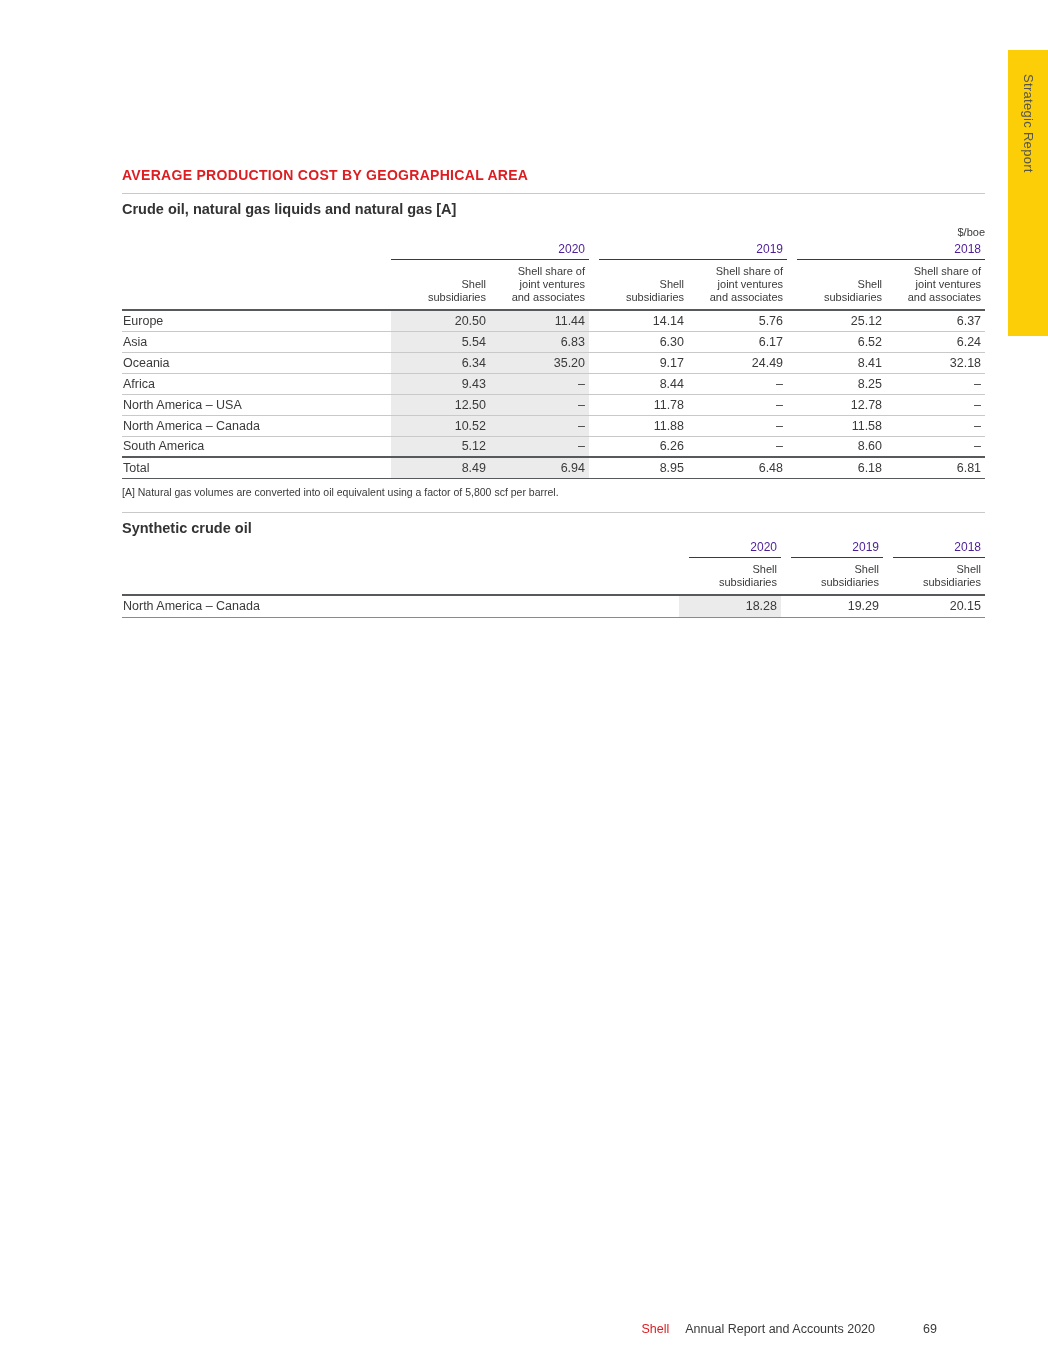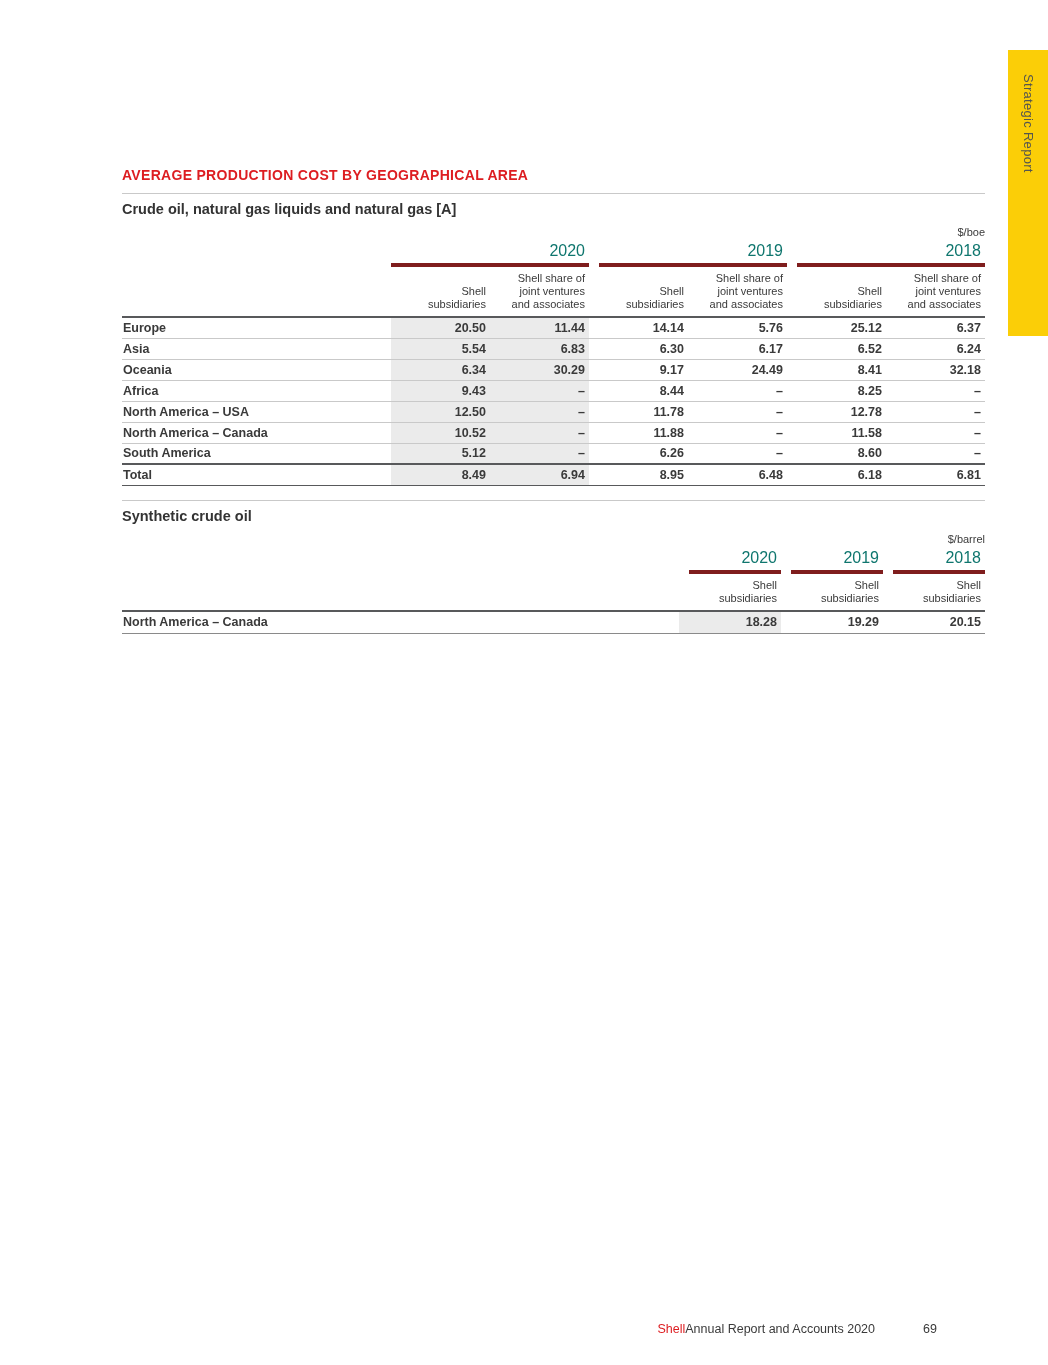--- a/index.html
+++ b/index.html
@@ -46,9 +46,9 @@
   th { font-weight: normal; }
   .year-row th { padding: 0; }
   .yline {
-    border-bottom: 4px solid #7f1d1d;
+    border-bottom: 1px solid #7f1d1d;
     padding: 2px 4px 3px 0;
-    text-align: right; font-size: 16px; color: #0f766e;
+    text-align: right; font-size: 12px; color: #4c1d95;
   }
   .yline.gap { margin-left: 10px; }
 

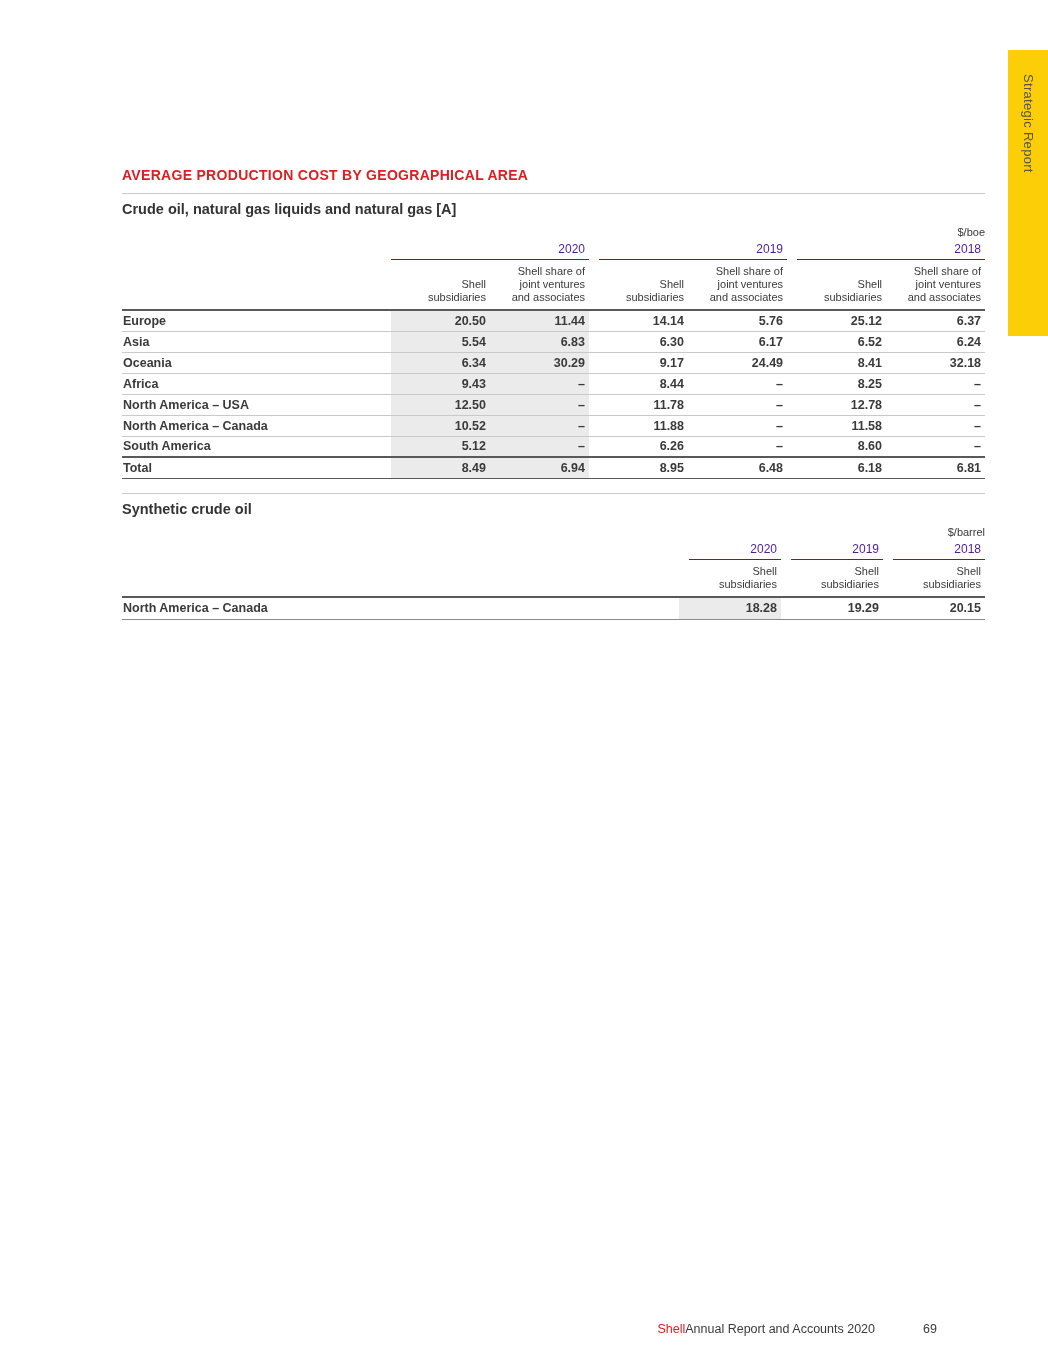--- a/index.html
+++ b/index.html
@@ -66,7 +66,6 @@
     height: 21px;
     font-size: 12.5px; color: #3a3a3a;
     border-bottom: 1px solid #C9C9C9;
-    font-weight: bold;
   }
   tbody td.lbl { text-align: left; padding-left: 1px; }
   tbody td.num { text-align: right; padding-right: 4px; }

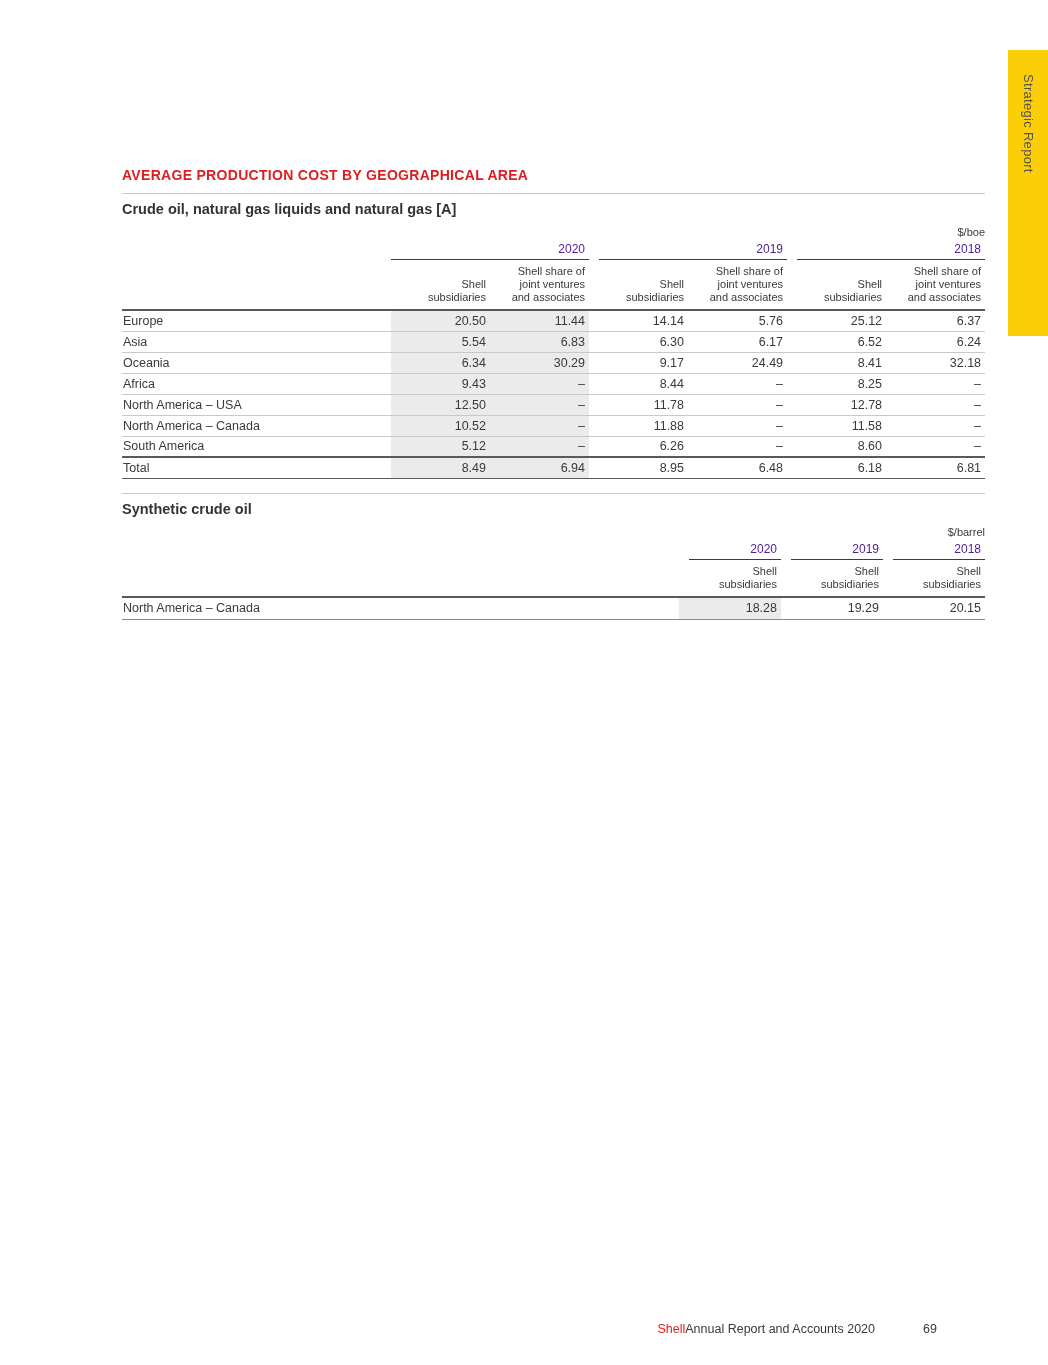--- a/index.html
+++ b/index.html
@@ -157,7 +157,7 @@
       <tr>
         <td class="lbl">Oceania</td>
         <td class="num">6.34</td>
-        <td class="num">30.29</td>
+        <td class="num">35.20</td>
         <td class="num">9.17</td>
         <td class="num">24.49</td>
         <td class="num">8.41</td>

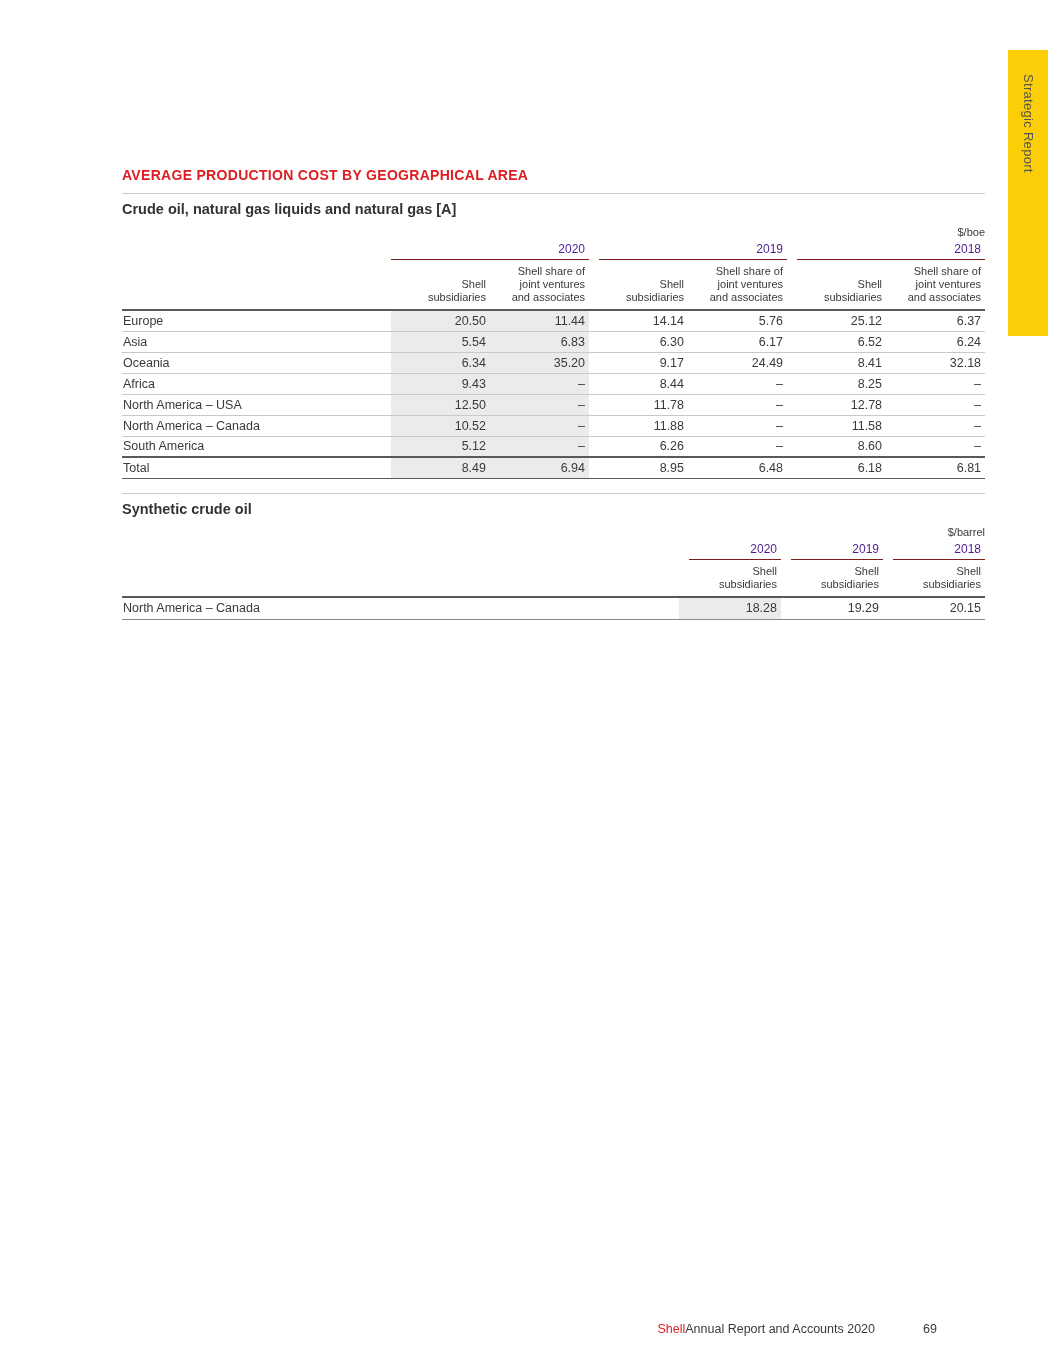--- a/index.html
+++ b/index.html
@@ -211,6 +211,7 @@
     </tbody>
   </table>
 
+  <div class="footnote">[A] Natural gas volumes are converted into oil equivalent using a factor of 5,800 scf per barrel.</div>
 
   <div class="divider"></div>
 

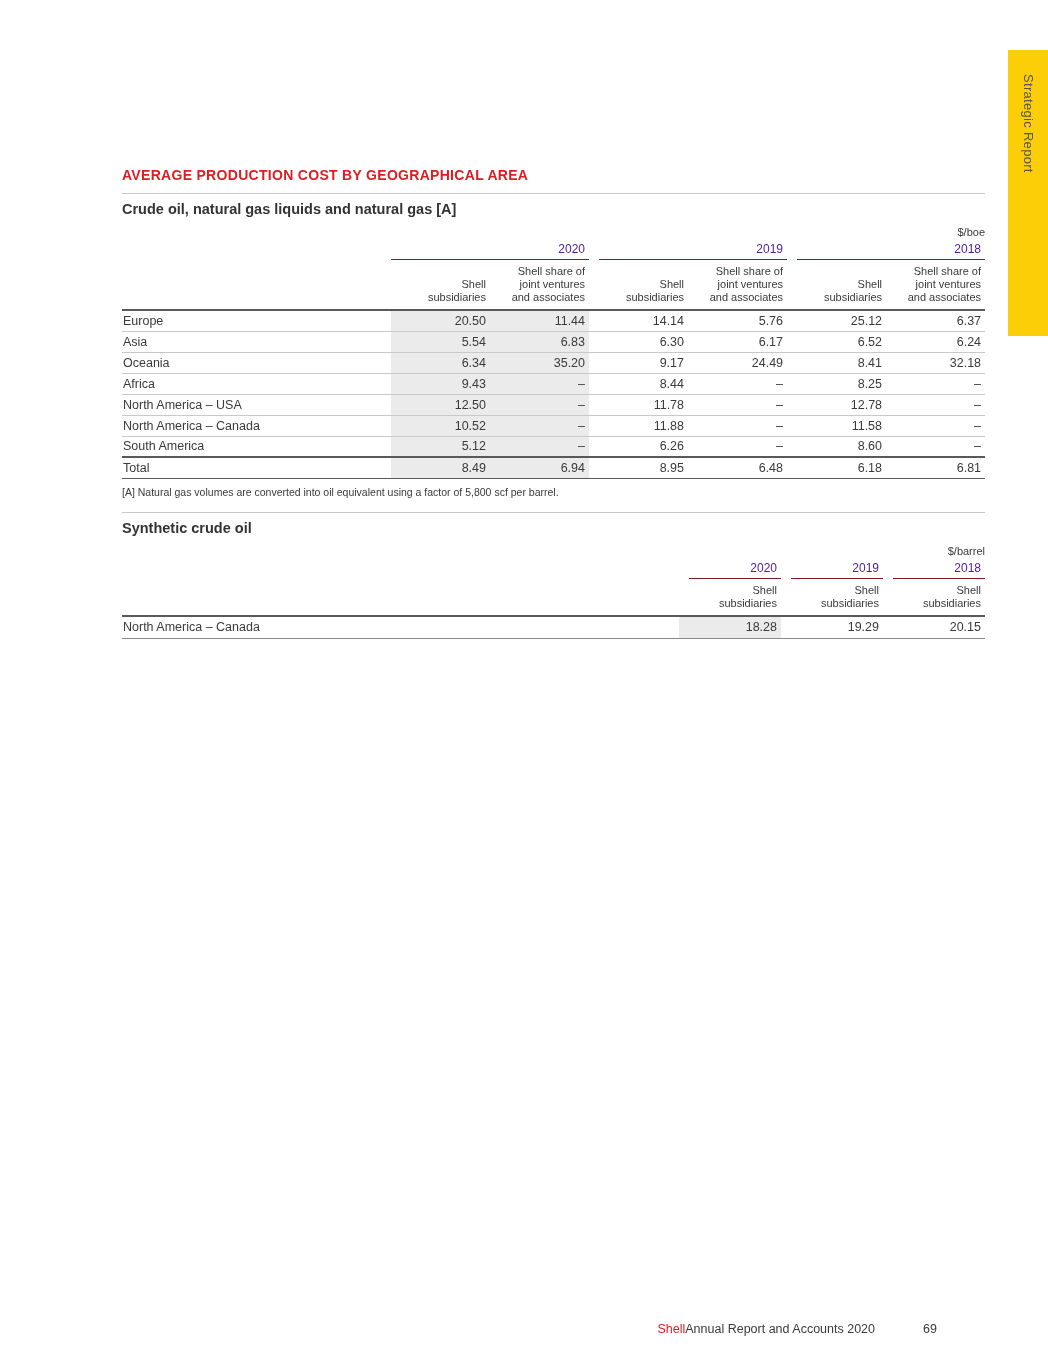--- a/index.html
+++ b/index.html
@@ -216,7 +216,6 @@
   <div class="divider"></div>
 
   <div class="table-heading">Synthetic crude oil</div>
-  <div class="unit">$/barrel</div>
 
   <table class="t2">
     <colgroup>

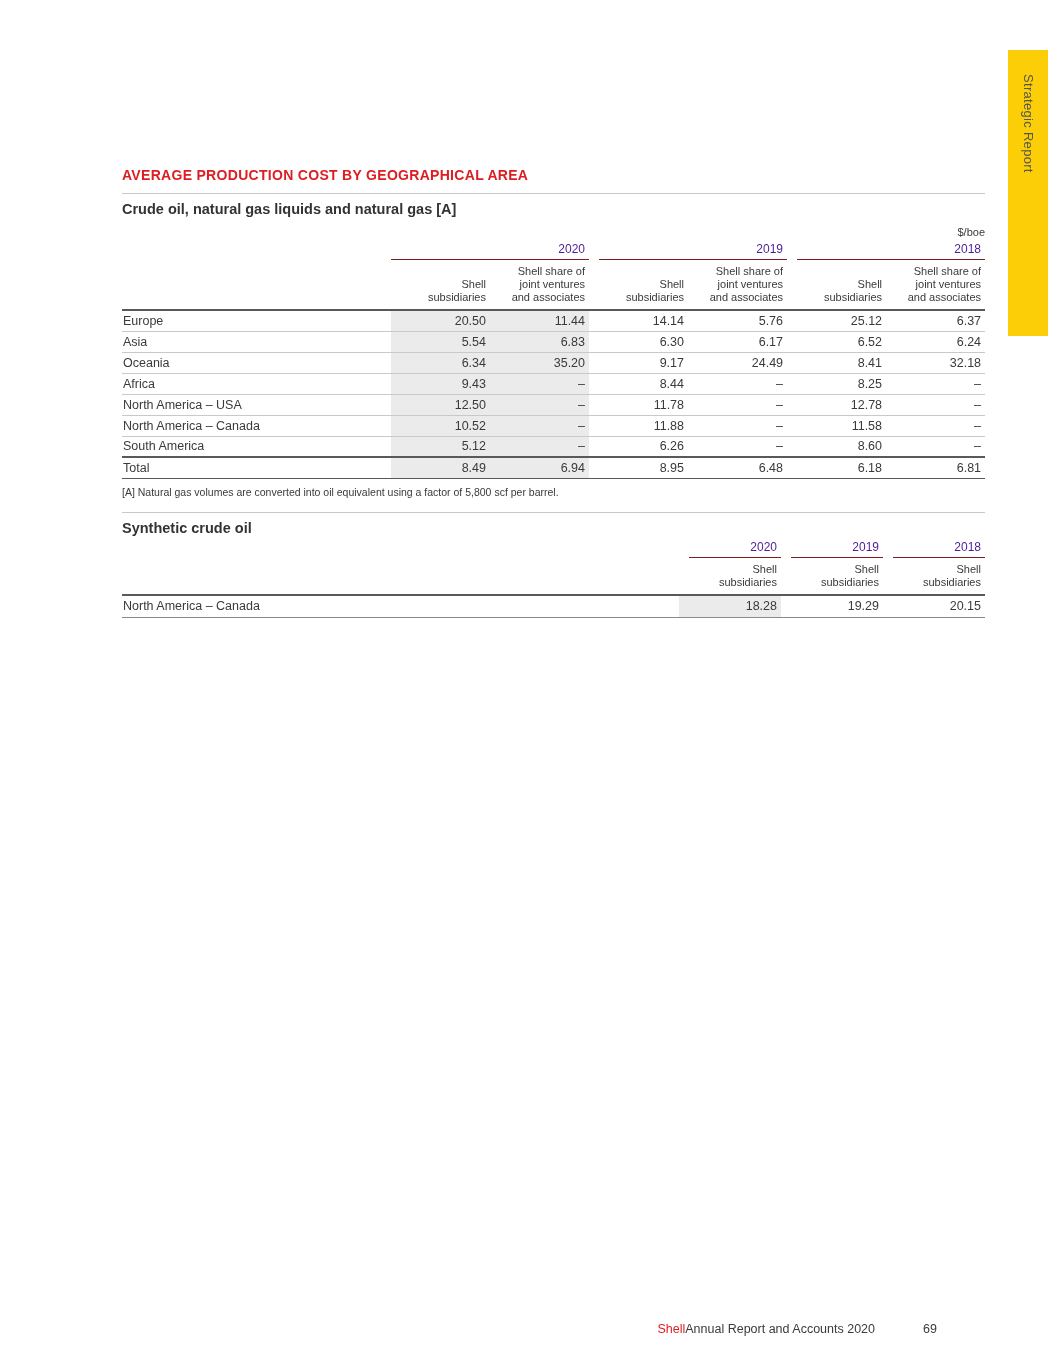--- a/index.html
+++ b/index.html
@@ -84,7 +84,7 @@
     display: flex; justify-content: flex-end; align-items: baseline;
     font-size: 12.5px; color: #3a3a3a;
   }
-  .footer .brand { color: #DD1D21; margin-right: 0; }
+  .footer .brand { color: #DD1D21; margin-right: 16px; }
   .footer .pagenum { width: 110px; text-align: center; }
 </style>
 </head>

